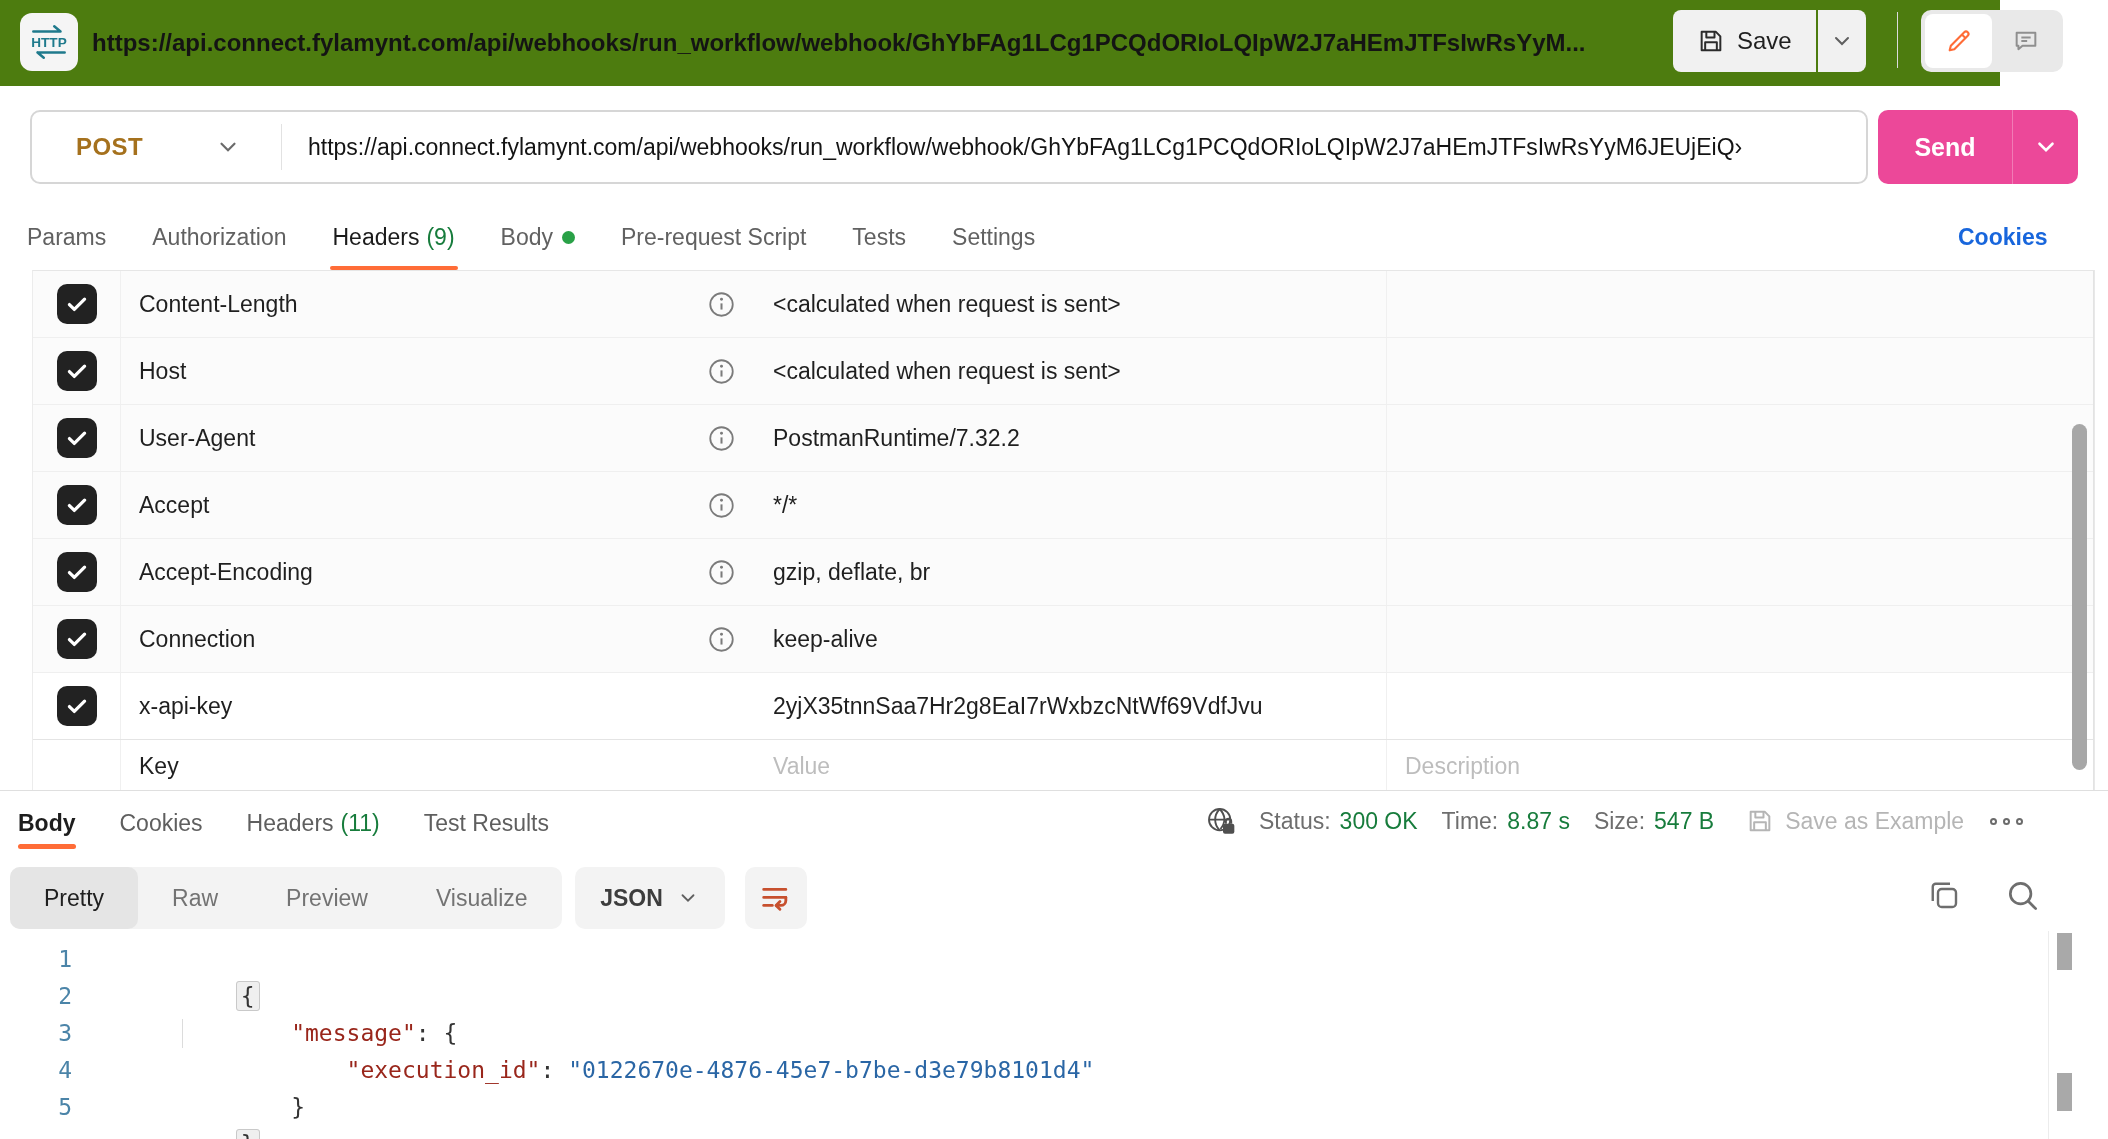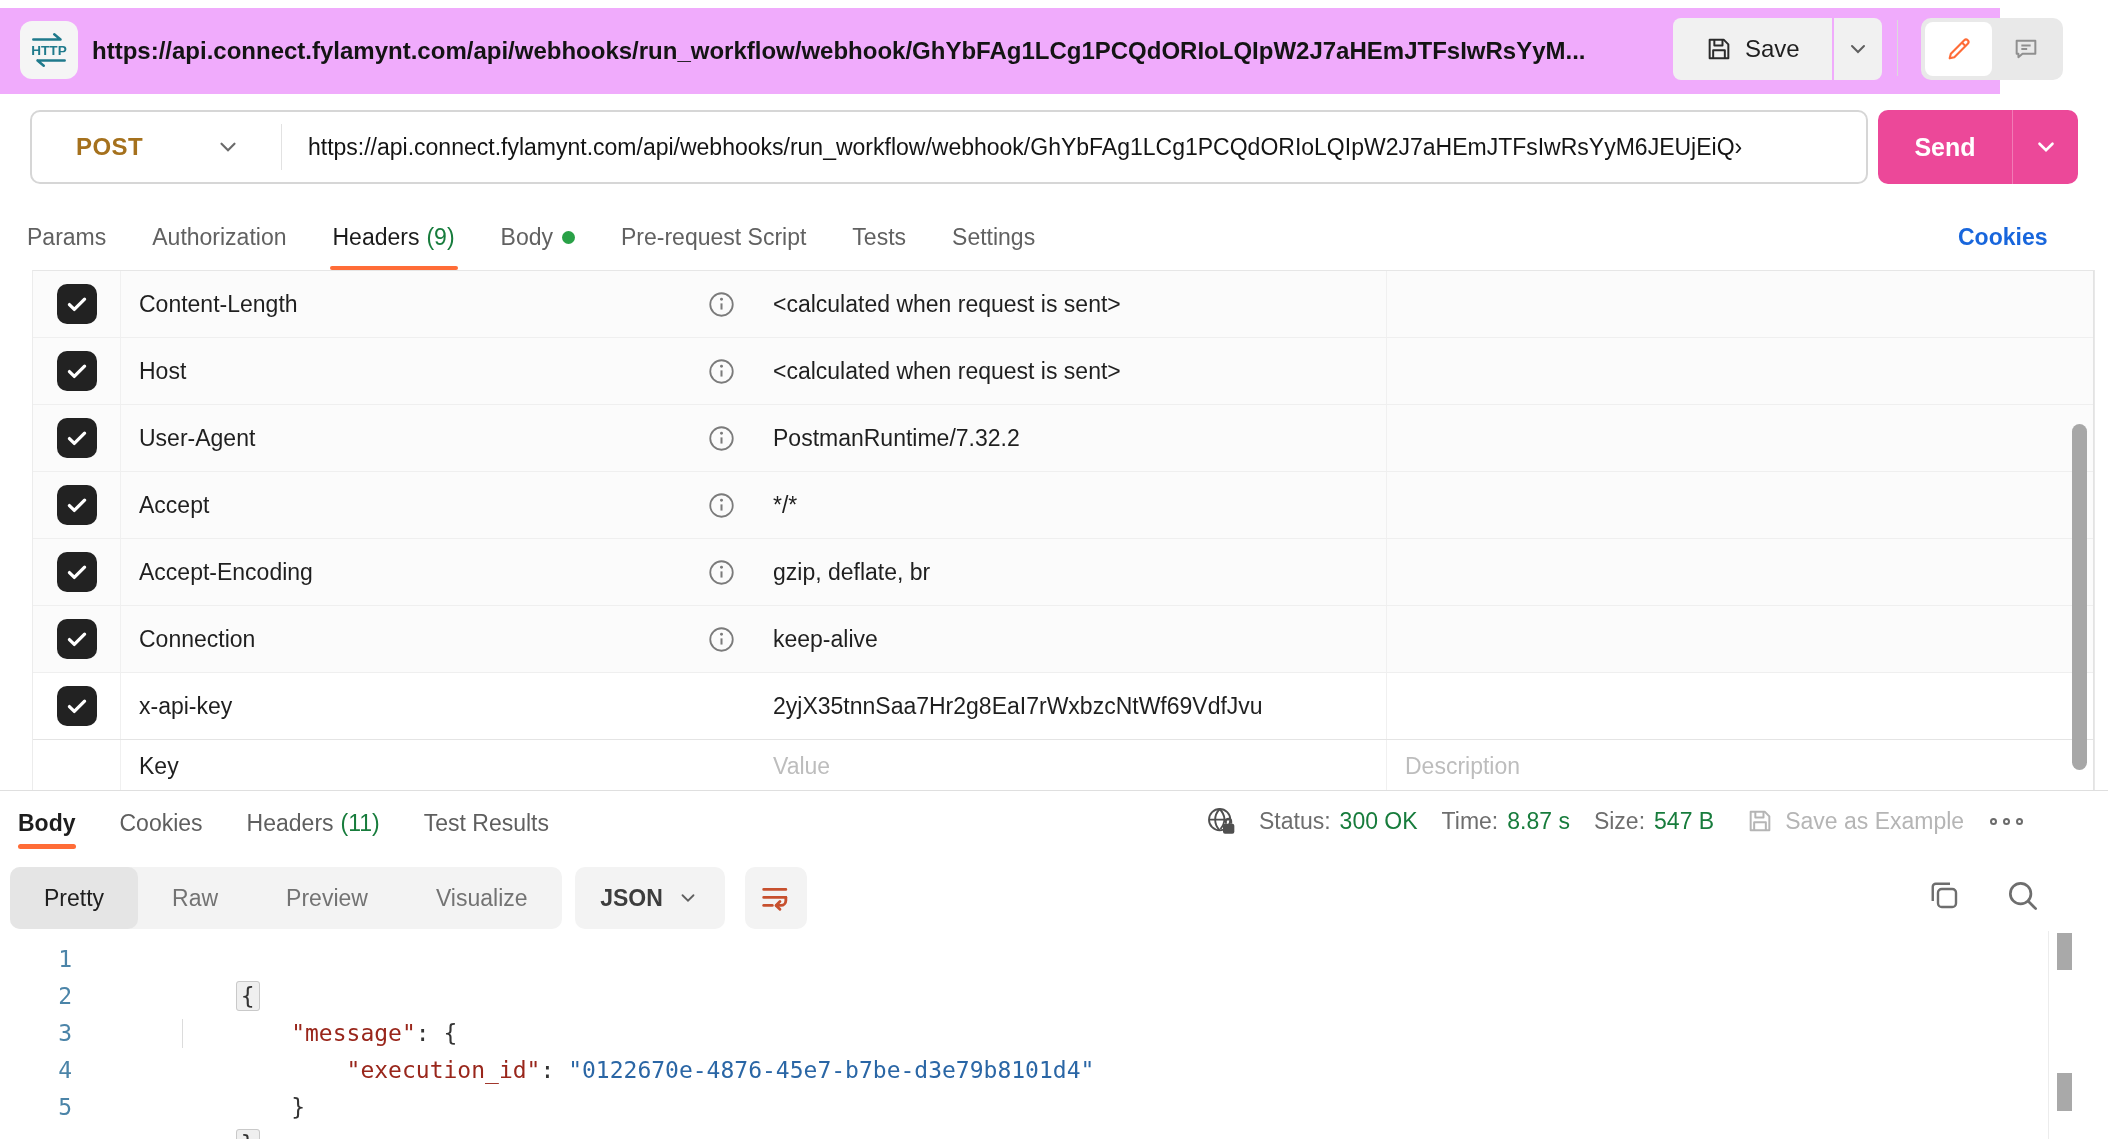--- a/index.html
+++ b/index.html
@@ -7,7 +7,7 @@
           font-family:"Liberation Sans", sans-serif;color:#1f1f1f;overflow:hidden;}
 
   
-  .topbar{position:absolute;left:0;top:8px;width:2000px;height:86px;background:#f0abfc;}
+  .topbar{position:absolute;left:0;top:0;width:2000px;height:86px;background:#4d7c0f;}
   .http-badge{position:absolute;left:20px;top:13px;width:58px;height:58px;background:#F5F5F5;
               border-radius:12px;display:flex;align-items:center;justify-content:center;}
   .title-url{position:absolute;left:92px;top:0;height:86px;line-height:86px;font-size:24px;

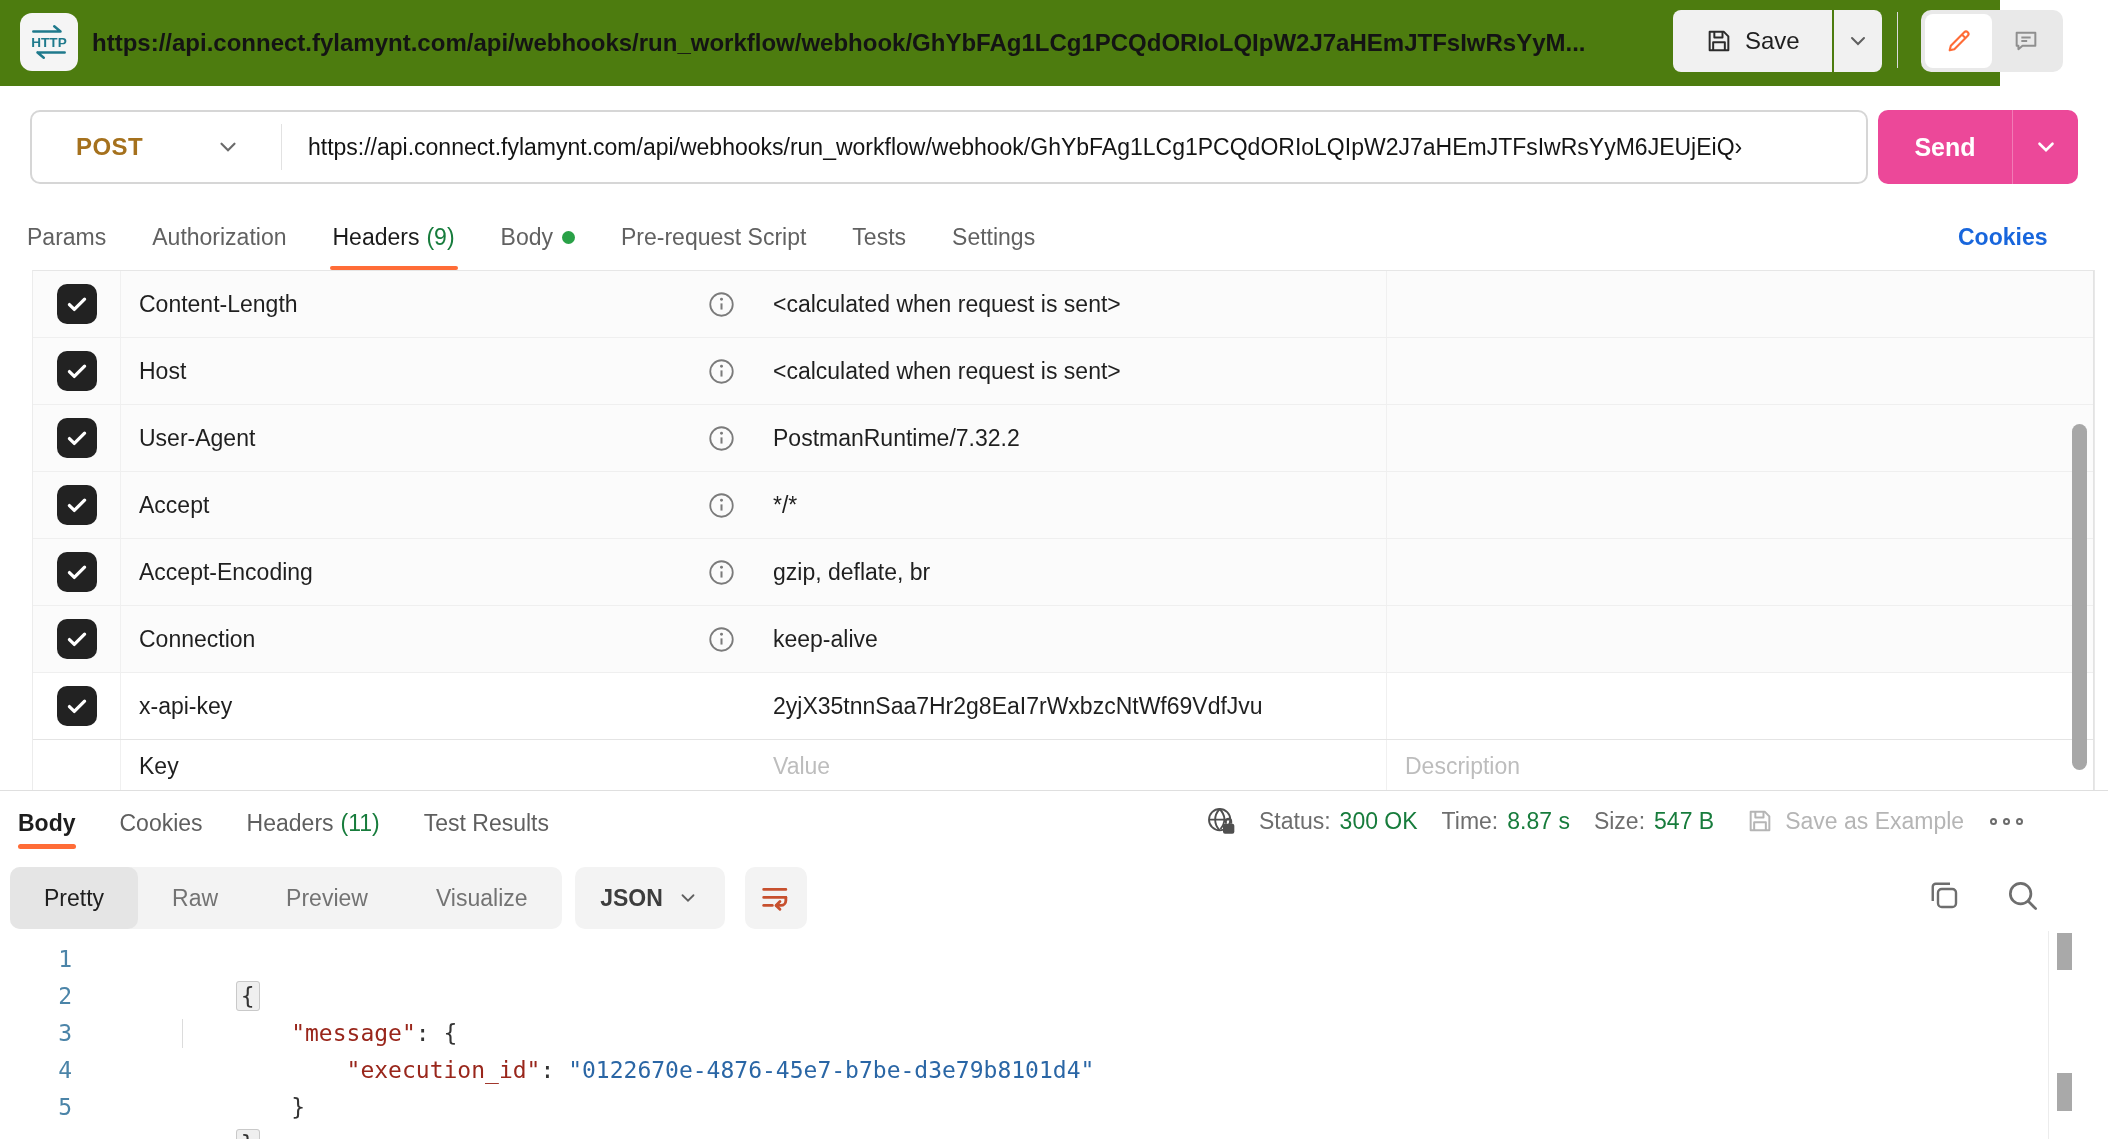--- a/index.html
+++ b/index.html
@@ -14,7 +14,7 @@
              font-weight:bold;color:#141414;white-space:nowrap;overflow:hidden;max-width:1560px;}
   .save-group{position:absolute;left:1673px;top:10px;height:62px;display:flex;}
   .save-main{background:#F1F1F1;border-radius:8px 0 0 8px;display:flex;align-items:center;
-             gap:12px;padding:0 32px;font-size:24px;color:#1f1f1f;cursor:pointer;}
+             gap:12px;padding:0 24px;font-size:24px;color:#1f1f1f;cursor:pointer;}
   .save-chev{background:#F1F1F1;border-radius:0 8px 8px 0;width:48px;margin-left:2px;
              display:flex;align-items:center;justify-content:center;cursor:pointer;}
   .top-div{position:absolute;left:1897px;top:12px;width:1px;height:56px;background:#DBDBDB;}

